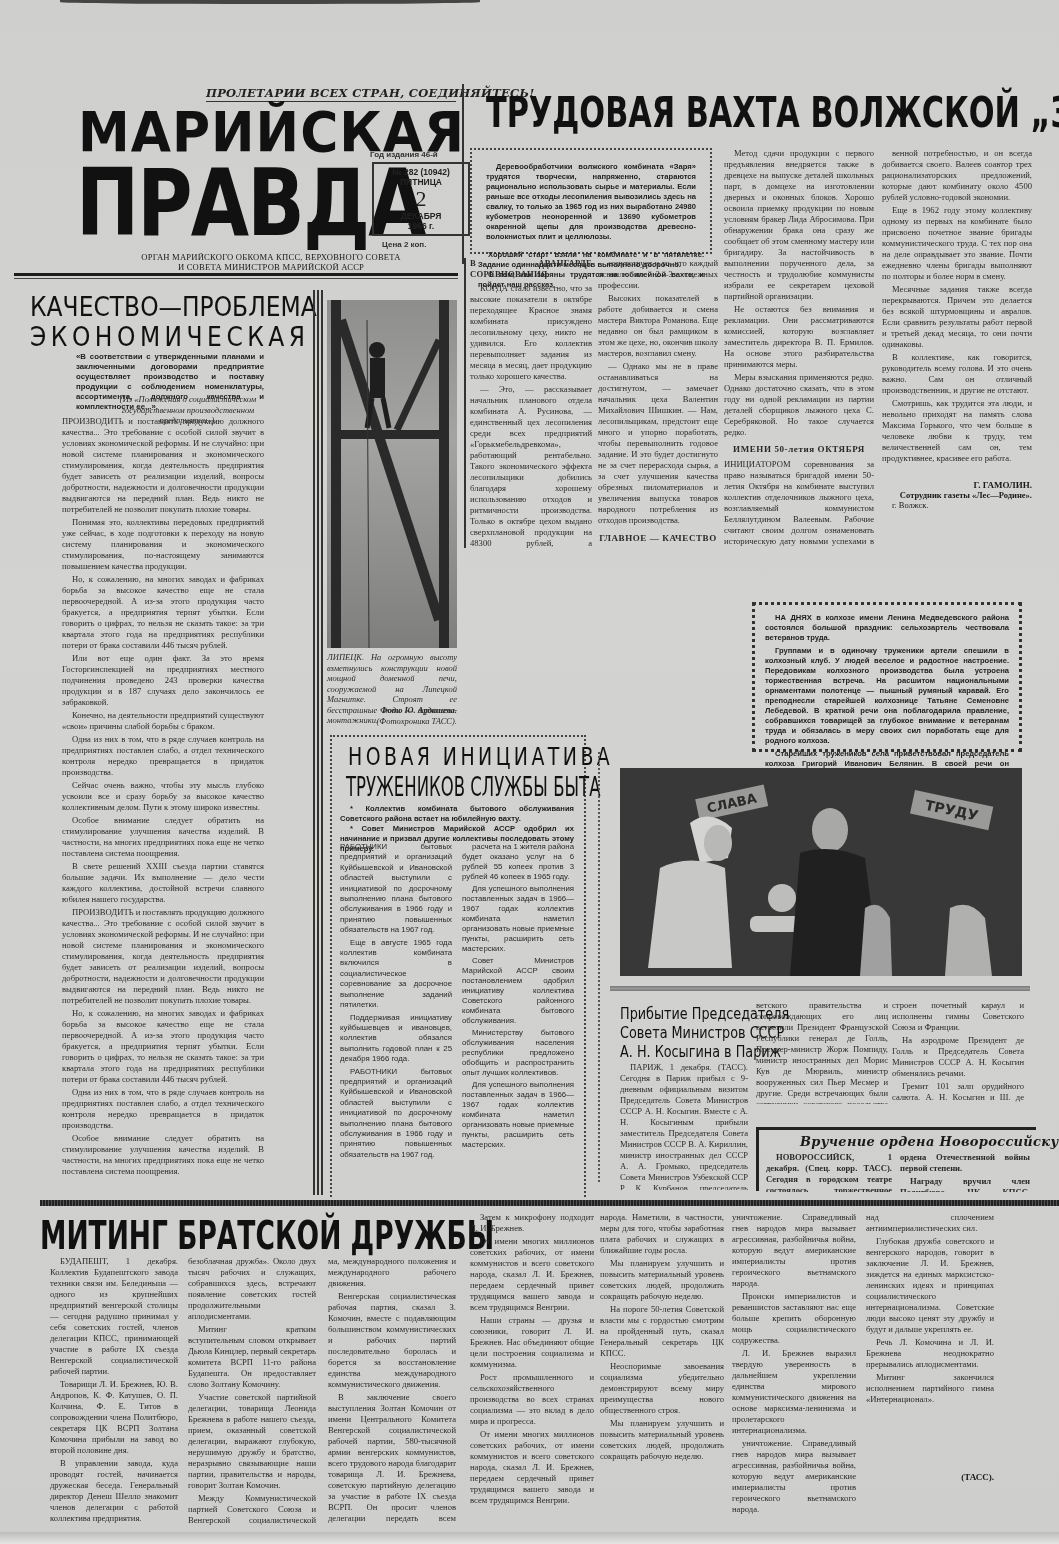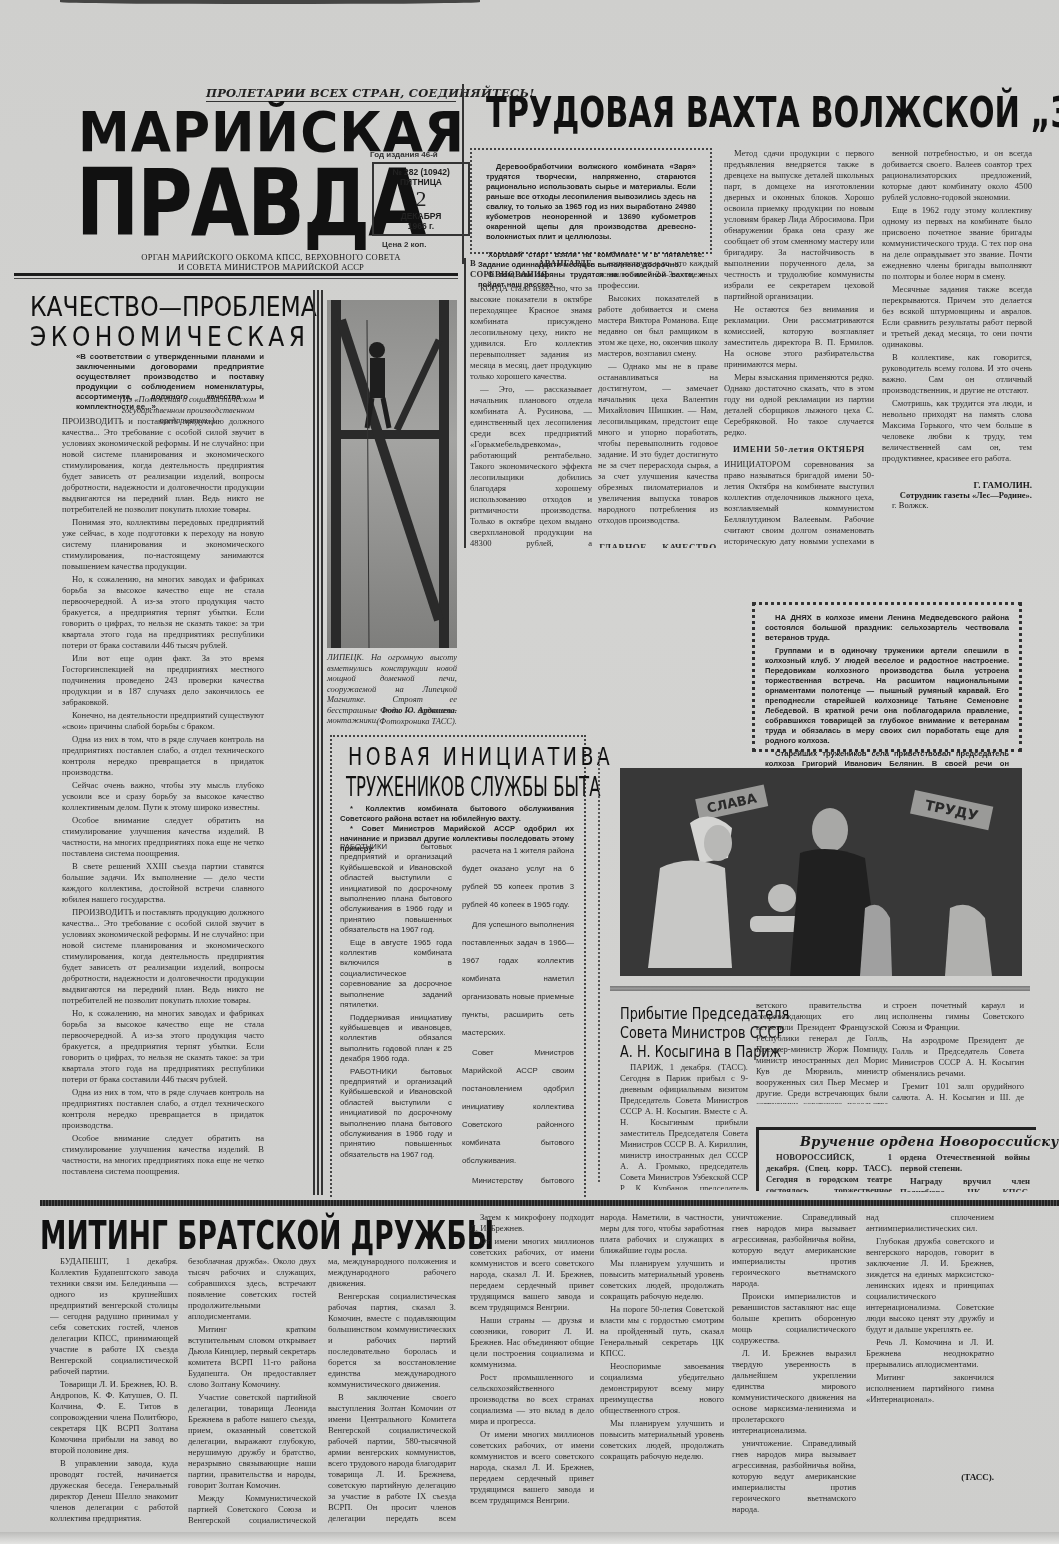--- a/index.html
+++ b/index.html
@@ -107,7 +107,7 @@
     <p>сопутствует и то, что каждый освоил по 2—3 смежных профессии.</p>
     <p>Высоких показателей в работе добивается и смена мастера Виктора Романова. Еще недавно он был рамщиком в этом же цехе, но, окончив школу мастеров, возглавил смену.</p>
     <p>— Однако мы не в праве останавливаться на достигнутом, — замечает начальник цеха Валентин Михайлович Шишкин. — Нам, лесопильщикам, предстоит еще много и упорно поработать, чтобы перевыполнить годовое задание. И это будет достигнуто не за счет перерасхода сырья, а за счет улучшения качества обрезных пиломатериалов и увеличения выпуска товаров народного потребления из отходов производства.</p>
-    <div class="sub-hd" style="margin:16px 0 3px;">ГЛАВНОЕ — КАЧЕСТВО</div>
+    <div class="sub-hd" style="margin:7px 0 3px;">ГЛАВНОЕ — КАЧЕСТВО</div>
     <p style="text-indent:0;">ЕСЛИ за девять месяцев прошлого года комбинат получил 25 рекламаций, то в этом году — в два раза меньше. Успокаиваться, конечно, рано. И заряны продолжают упорную борьбу за выпуск добротной продукции.</p>
 
   </div>

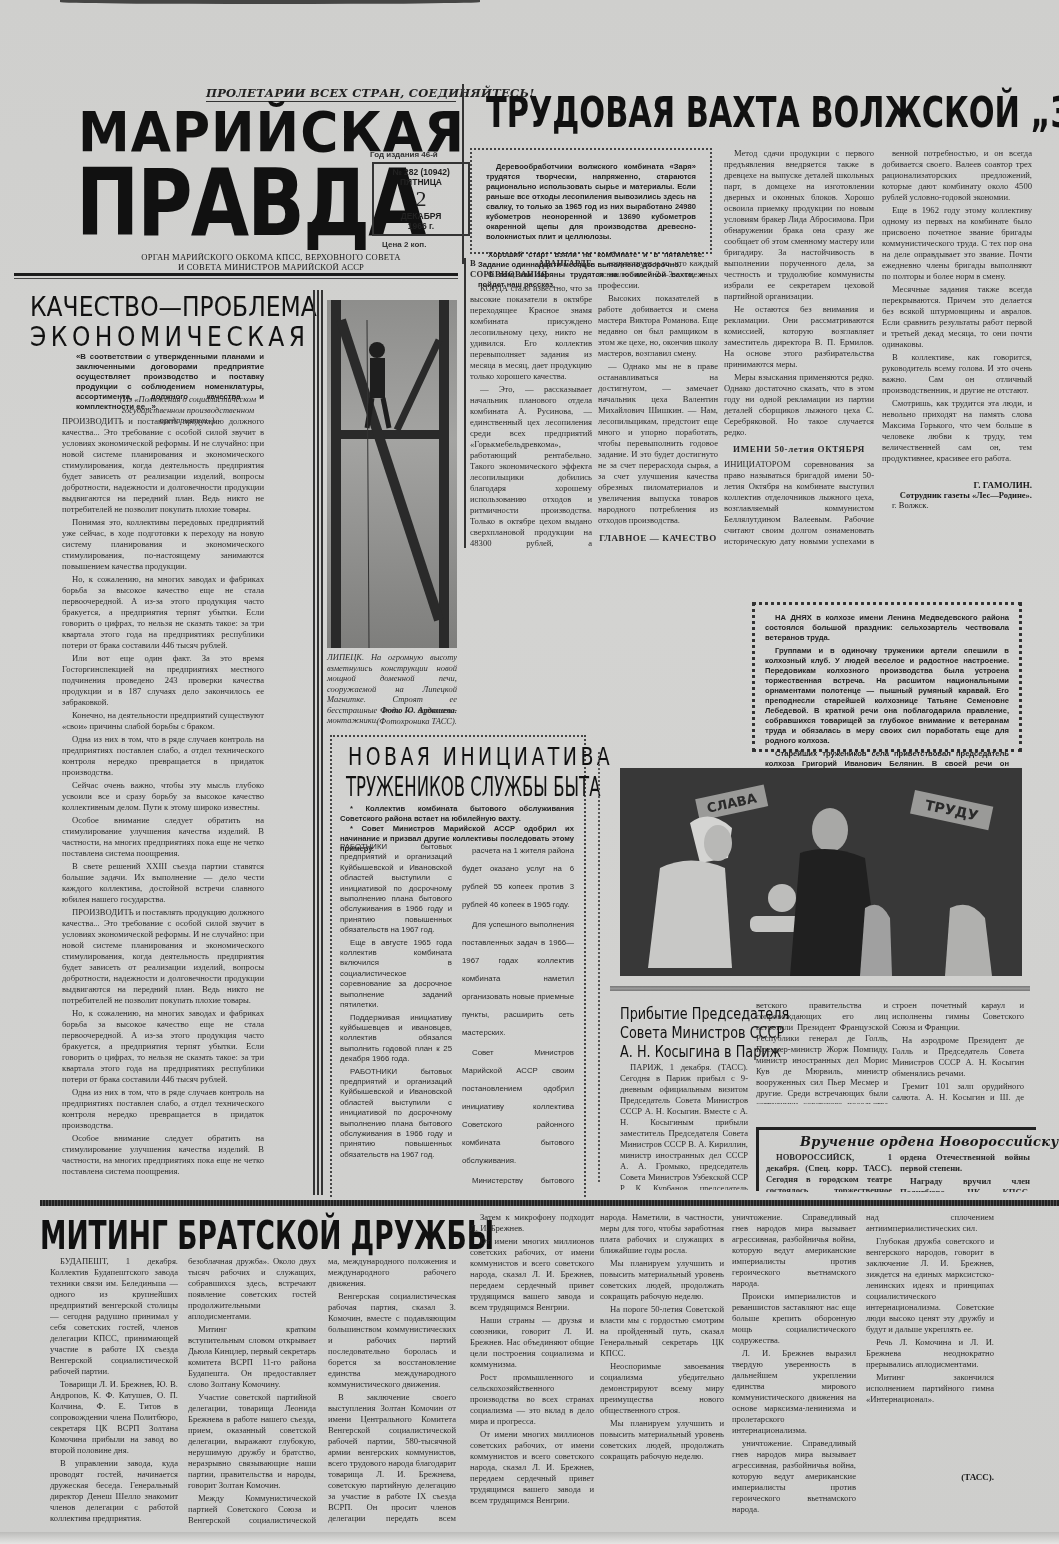--- a/index.html
+++ b/index.html
@@ -168,7 +168,7 @@
     <p>Поддерживая инициативу куйбышевцев и ивановцев, коллектив обязался выполнить годовой план к 25 декабря 1966 года.</p>
     <p>РАБОТНИКИ бытовых предприятий и организаций Куйбышевской и Ивановской областей выступили с инициативой по досрочному выполнению плана бытового обслуживания в 1966 году и принятию повышенных обязательств на 1967 год.</p>
   </div>
-  <div class="abs txt sans" style="left:462px;top:842px;width:112px;height:342px;font-size:7.8px;line-height:18px;">
+  <div class="abs txt sans" style="left:462px;top:842px;width:112px;height:342px;font-size:7.8px;line-height:10px;">
     <p>расчета на 1 жителя района будет оказано услуг на 6 рублей 55 копеек против 3 рублей 46 копеек в 1965 году.</p>
     <p>Для успешного выполнения поставленных задач в 1966—1967 годах коллектив комбината наметил организовать новые приемные пункты, расширить сеть мастерских.</p>
     <p>Совет Министров Марийской АССР своим постановлением одобрил инициативу коллектива Советского районного комбината бытового обслуживания.</p>

